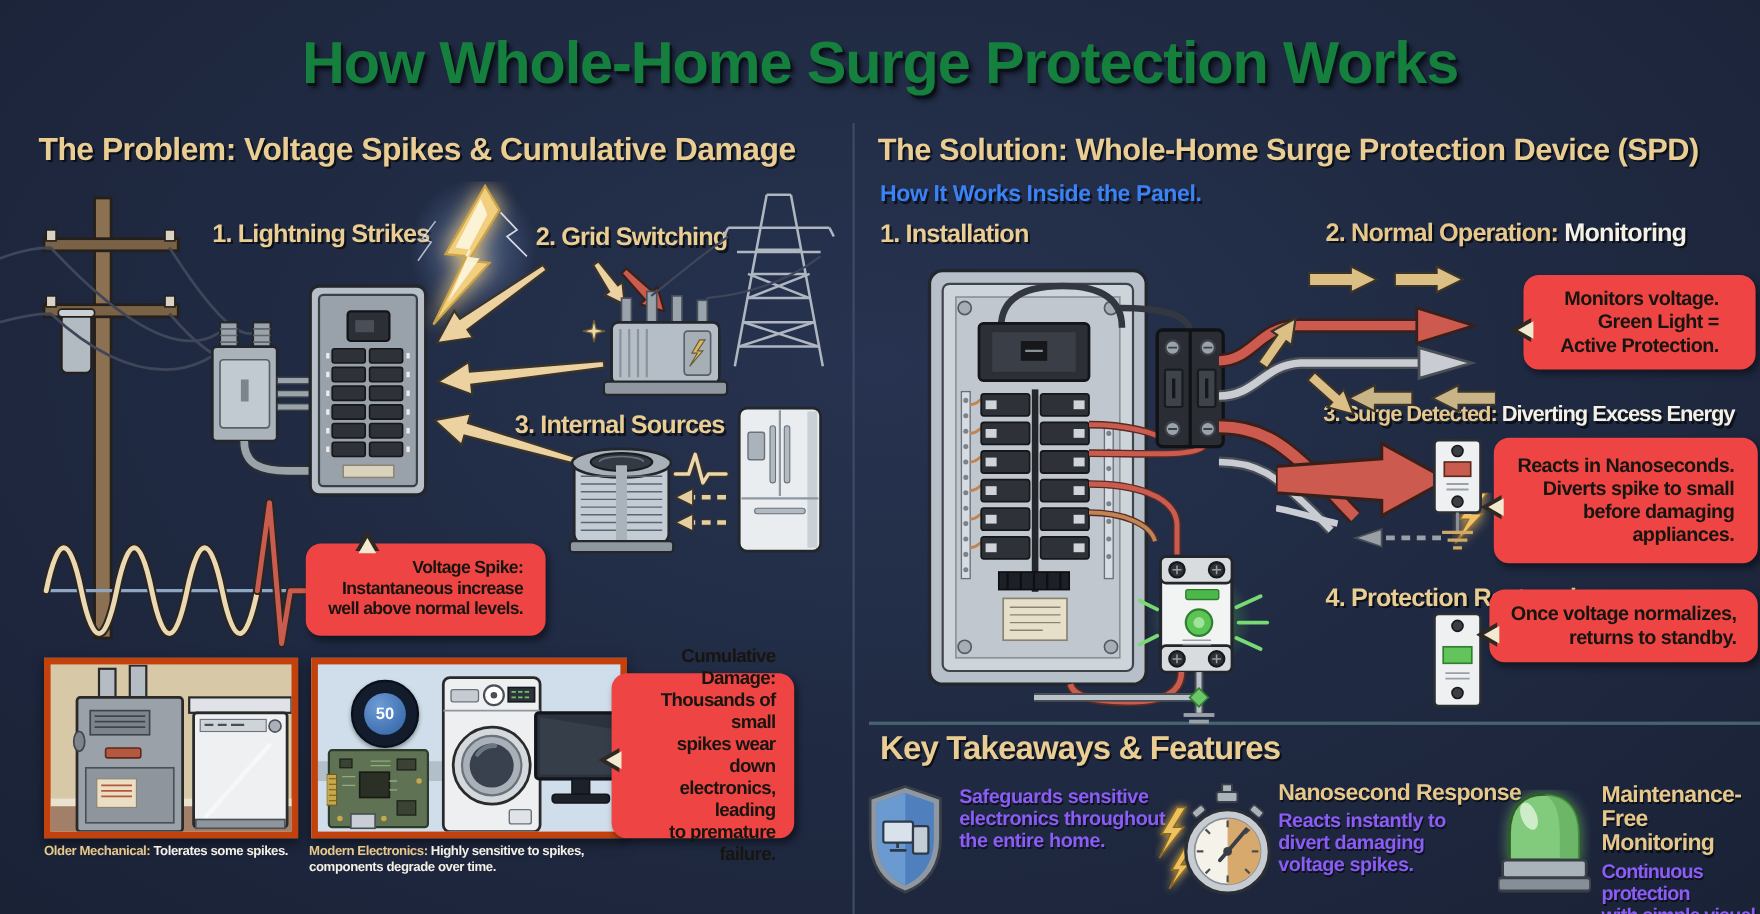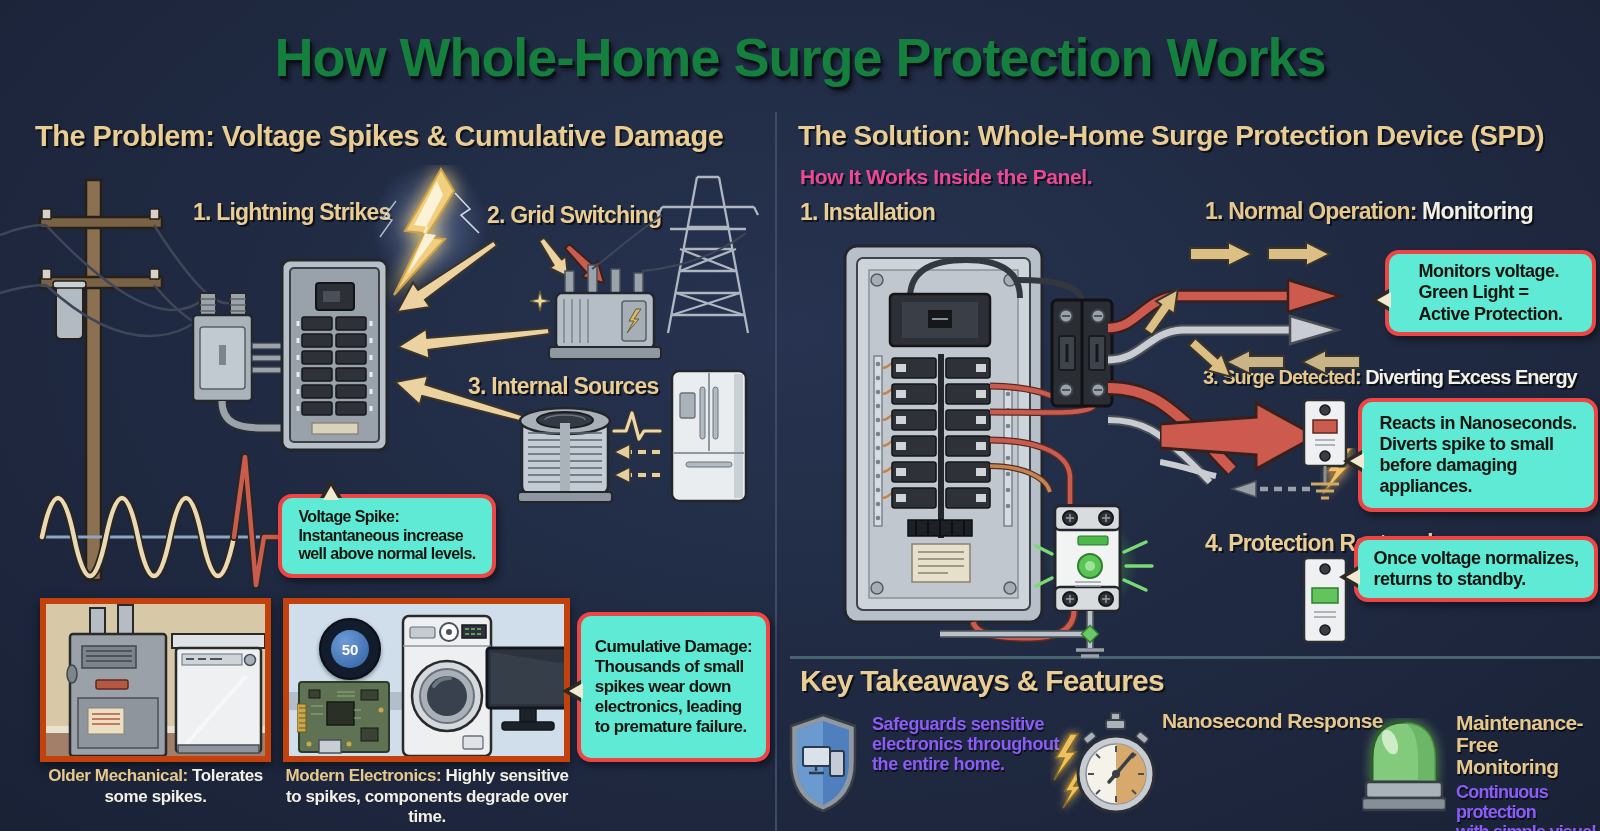--- a/index.html
+++ b/index.html
@@ -10,7 +10,7 @@
   }
   .abs{position:absolute;}
   .gold{color:#e9cd92;}
-  .white{color:#ec4899;}
+  .white{color:#3b82f6;}
   .shadow{text-shadow:2px 2px 0 rgba(0,0,0,.6);}
   #title{top:26px;left:0;width:1600px;text-align:center;font-size:54px;letter-spacing:-1px;color:#15803d;
          text-shadow:2px 3px 0 #0b0f1c,4px 5px 4px rgba(0,0,0,.5);}

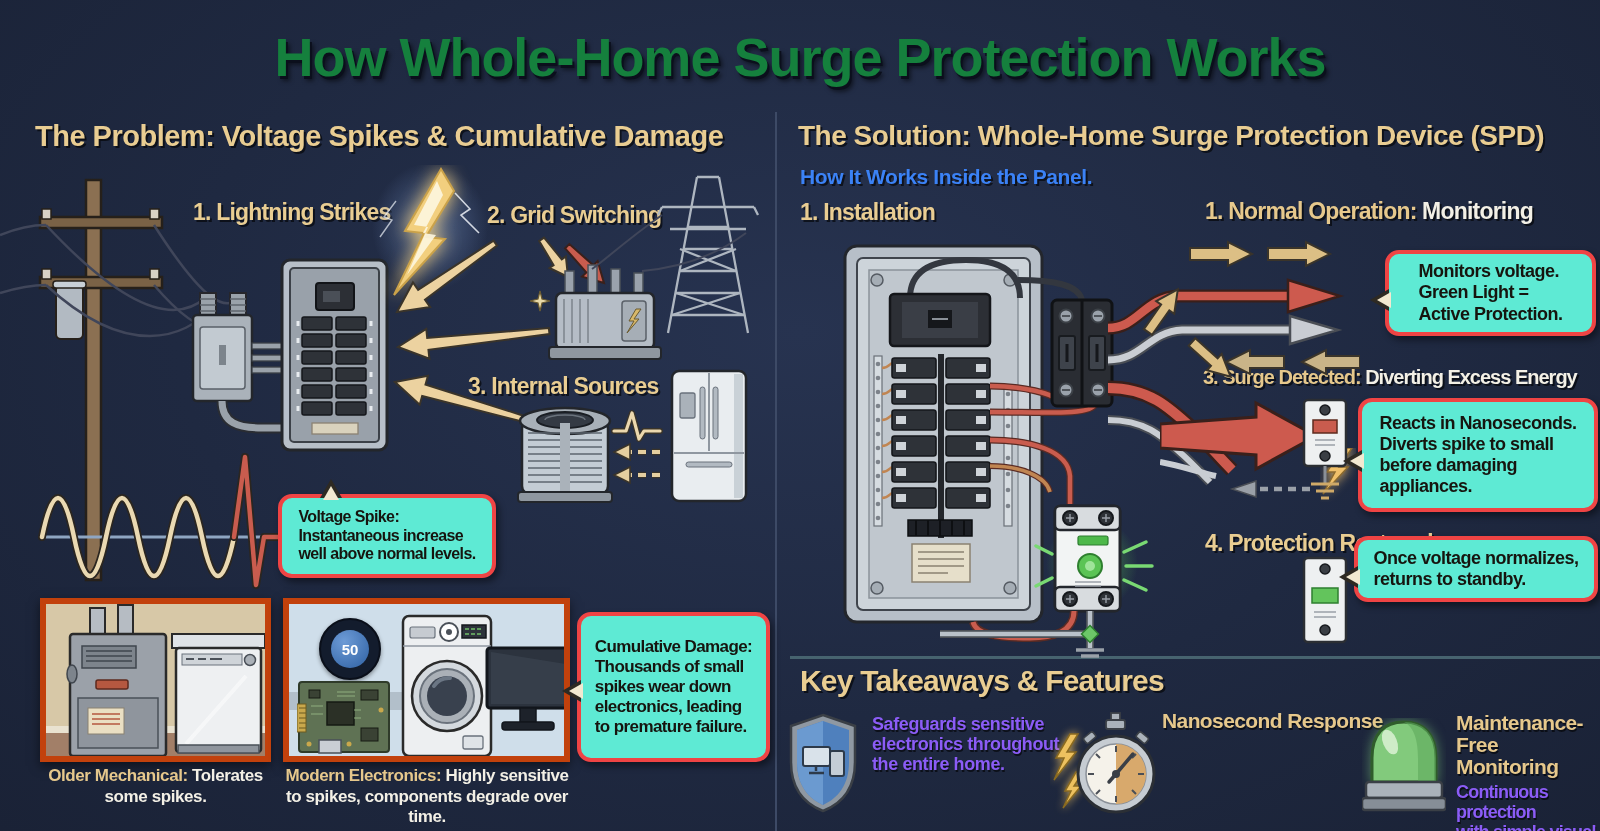--- a/index.html
+++ b/index.html
@@ -66,7 +66,7 @@
 
 <div class="abs step gold shadow" style="left:800px;top:199px;">1. Installation</div>
 <div class="abs step shadow" style="left:1205px;top:198px;">
-  <span class="lead">1. Normal Operation:</span><span class="rest"> Monitoring</span>
+  <span class="lead">2. Normal Operation:</span><span class="rest"> Monitoring</span>
 </div>
 <div class="abs step-sm shadow" style="left:1203px;top:366px;">
   <span class="lead">3. Surge Detected:</span><span class="rest"> Diverting Excess Energy</span>

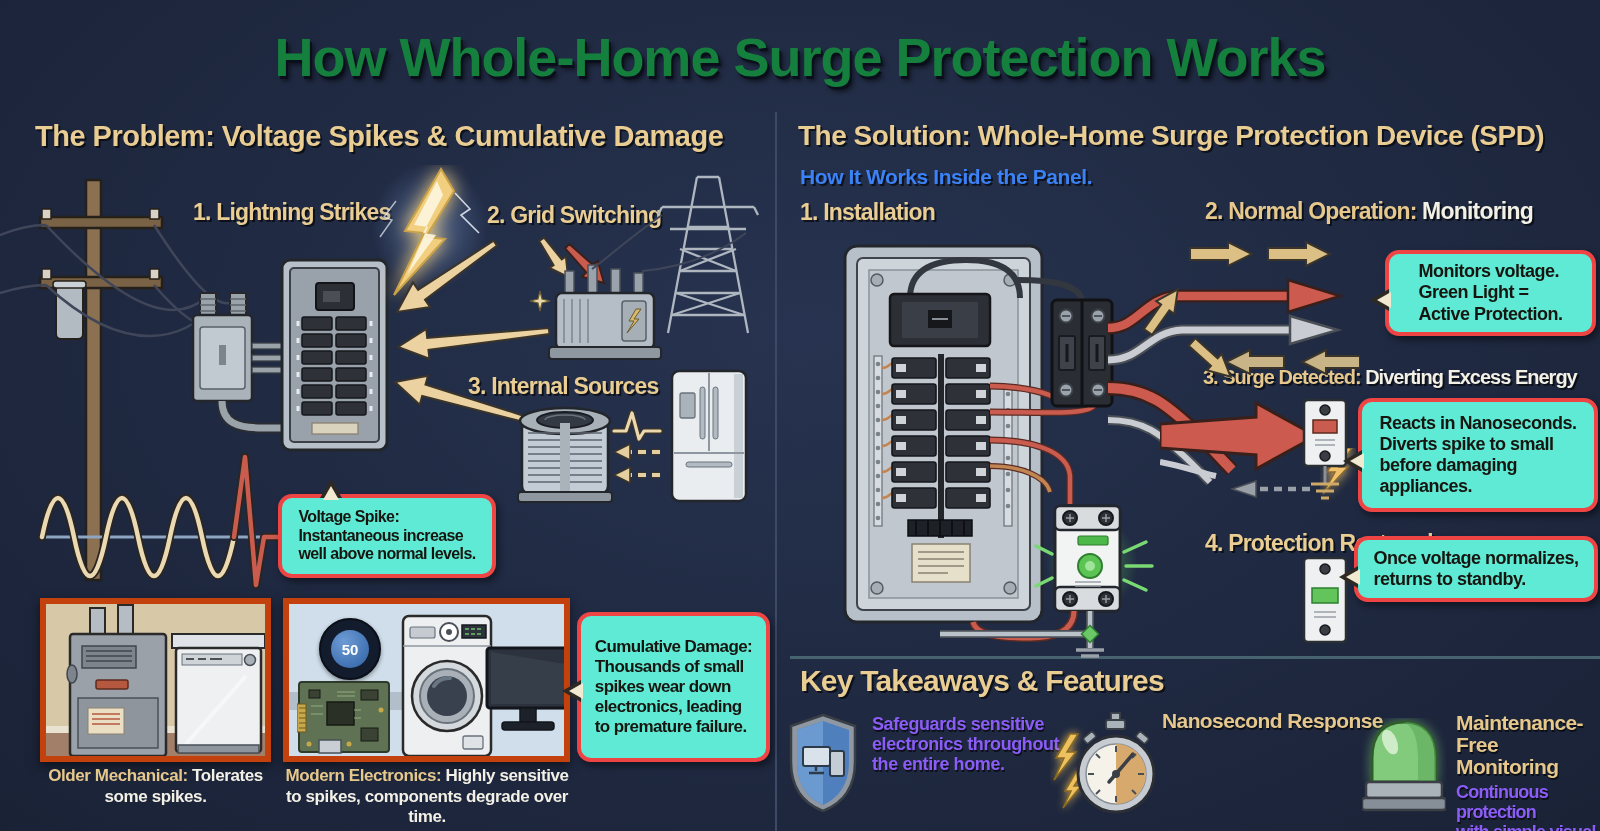--- a/index.html
+++ b/index.html
@@ -23,8 +23,8 @@
   .vdivider{left:775px;top:112px;width:2px;height:719px;background:#3d4a66;}
   .hdivider{left:790px;top:656px;width:810px;height:3px;background:#47636f;}
   .callout{
-    background:#5eead4;border:4px solid #ef4444;border-radius:14px;color:#16150f;
-    display:flex;align-items:center;justify-content:center;text-align:left;
+    background:#ef4444;border:7px solid #ef4444;border-radius:14px;color:#16150f;
+    display:flex;align-items:center;justify-content:center;text-align:right;
     white-space:pre-line;box-shadow:3px 4px 7px rgba(0,0,0,.45);
     font-size:18px;line-height:1.18;letter-spacing:-.5px;padding:8px 10px;box-sizing:border-box;
   }

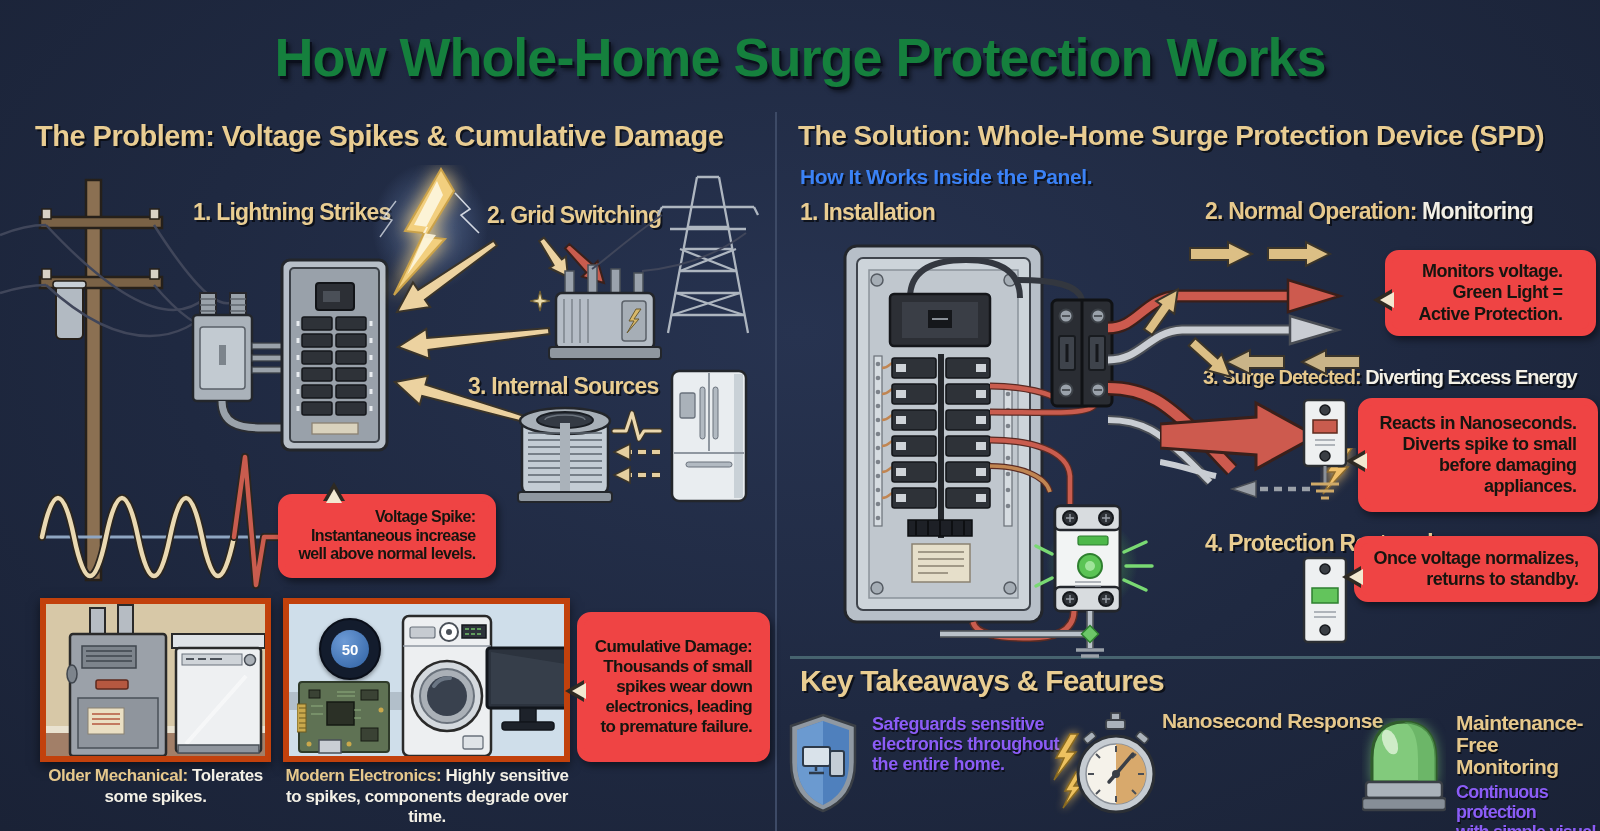--- a/index.html
+++ b/index.html
@@ -321,7 +321,7 @@
   <span class="lead">Modern Electronics:</span><span class="rest"> Highly sensitive to spikes, components degrade over time.</span>
 </div>
 
-<div class="abs callout tail-left" style="left:577px;top:612px;width:193px;height:150px;font-size:17px;letter-spacing:-.6px;">Cumulative Damage:
+<div class="abs callout tail-left" style="left:556px;top:612px;width:166px;height:150px;font-size:17px;letter-spacing:-.6px;">Cumulative Damage:
 Thousands of small
 spikes wear down
 electronics, leading

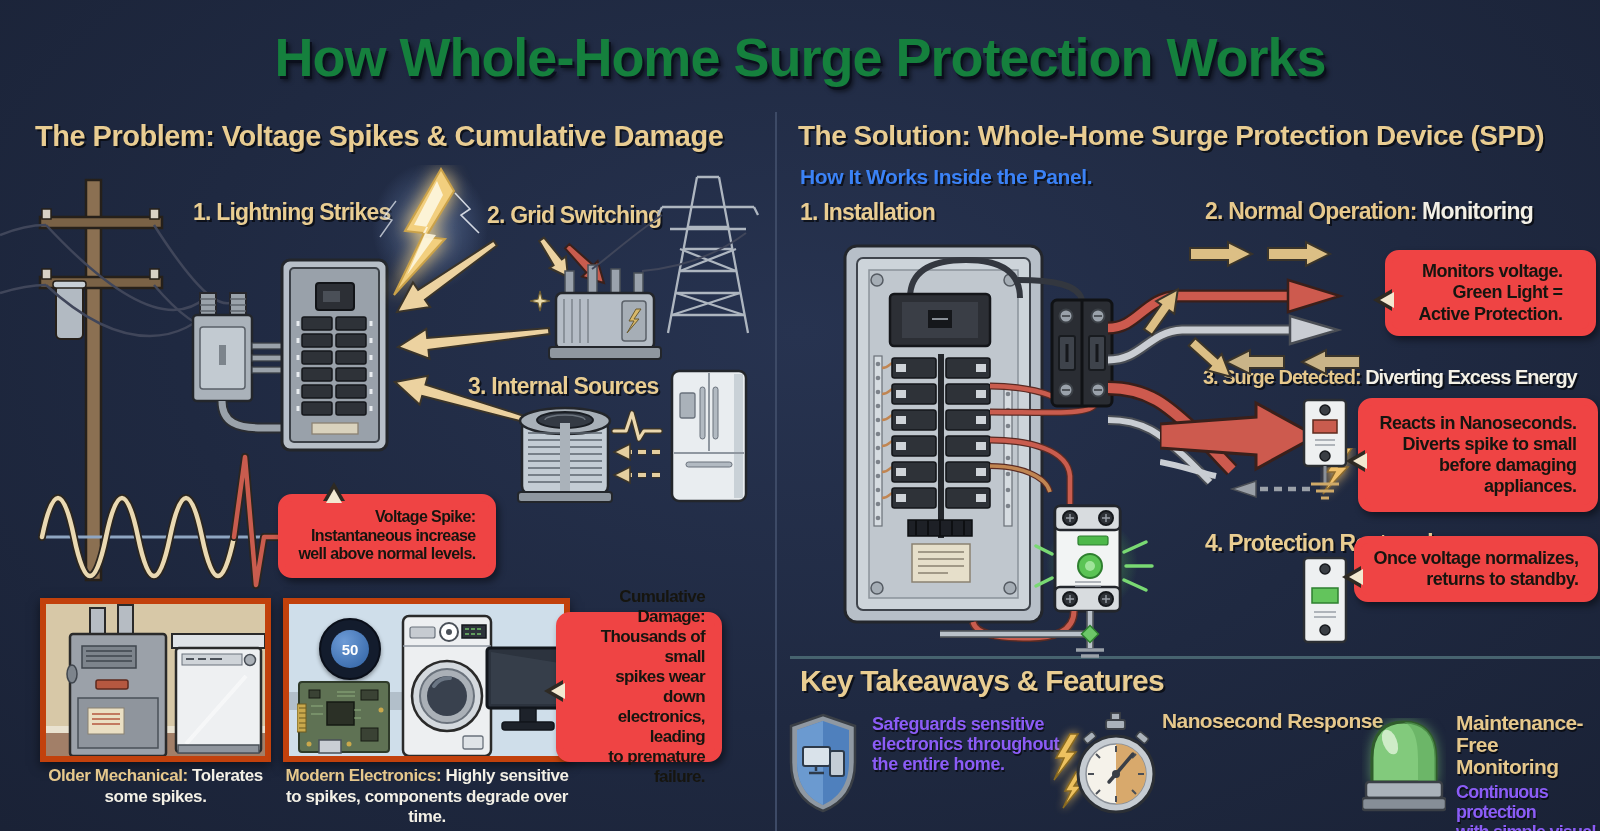--- a/index.html
+++ b/index.html
@@ -616,6 +616,9 @@
 </svg>
 <div class="abs" style="left:1162px;top:710px;width:225px;">
   <div class="feat-title">Nanosecond Response</div>
+  <div class="feat-body">Reacts instantly to
+divert damaging
+voltage spikes.</div>
 </div>
 
 <svg class="abs" style="left:1362px;top:718px;" width="84" height="96" viewBox="0 0 84 96">

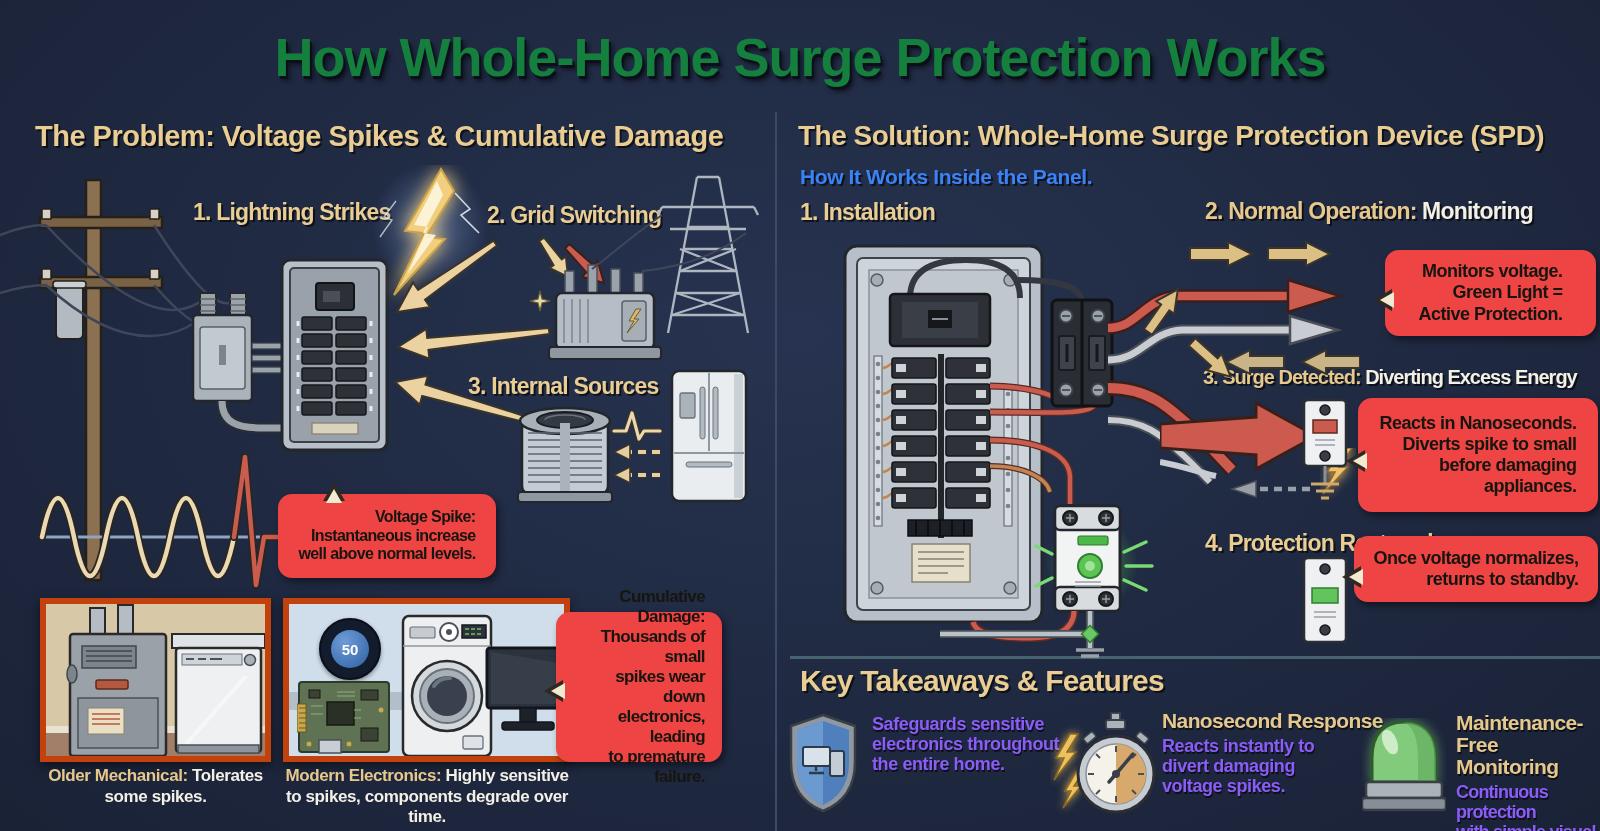--- a/index.html
+++ b/index.html
@@ -36,7 +36,7 @@
     border-left:11px solid transparent;border-right:11px solid transparent;border-bottom:19px solid #2e2a23;}
   .tail-up::after{content:"";position:absolute;top:-12px;left:41px;
     border-left:8px solid transparent;border-right:8px solid transparent;border-bottom:14px solid #f2e9d1;}
-  .caption{font-size:17px;line-height:1.22;text-align:center;letter-spacing:-.4px;}
+  .caption{font-size:12px;line-height:1.22;letter-spacing:-.4px;}
   .photo{border:6px solid #c2410c;box-shadow:0 4px 10px rgba(0,0,0,.5);box-sizing:border-box;overflow:hidden;}
   .feat-title{font-size:21px;line-height:1.05;color:#e6c88c;letter-spacing:-.6px;white-space:pre-line;text-shadow:1px 2px 0 rgba(0,0,0,.6);}
   .feat-body{font-size:18px;line-height:1.12;color:#8b5cf6;letter-spacing:-.4px;white-space:pre-line;margin-top:4px;text-shadow:1px 2px 0 rgba(0,0,0,.6);}

